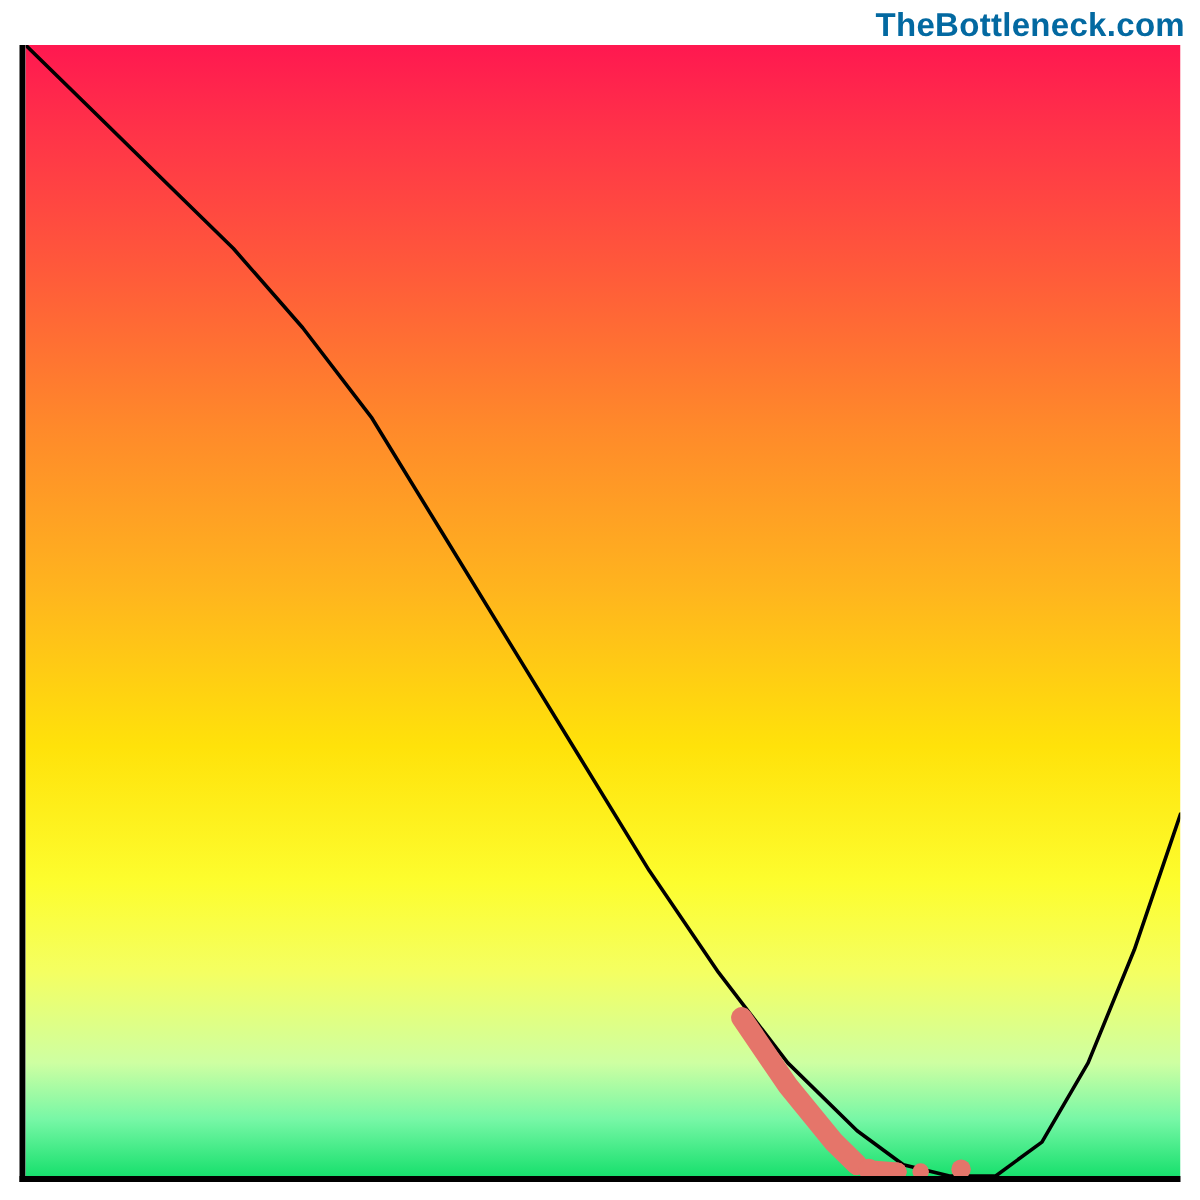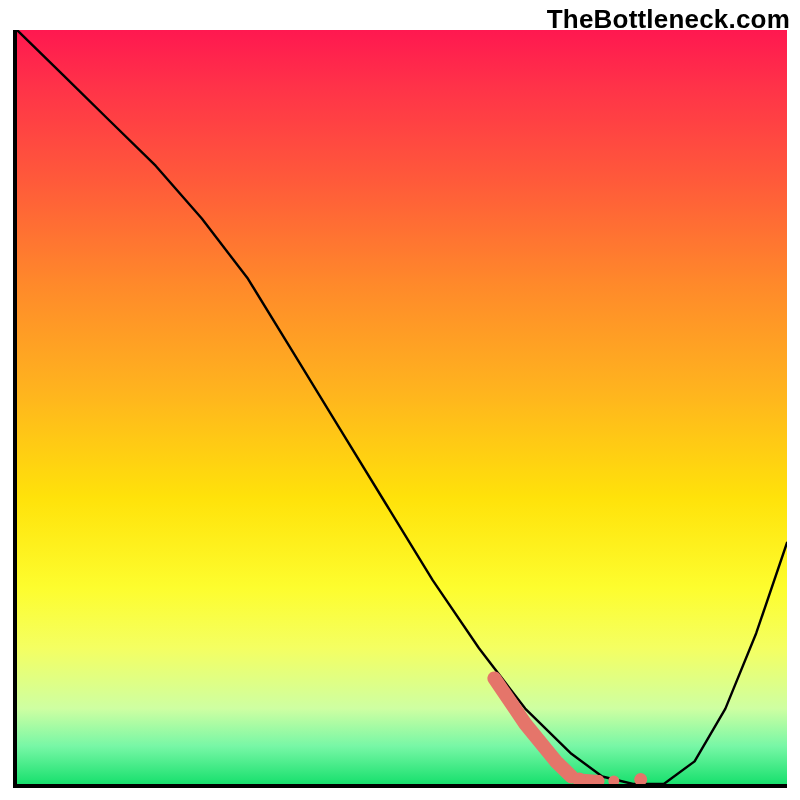--- a/index.html
+++ b/index.html
@@ -20,9 +20,9 @@
     position: absolute;
     top: 4px;
     right: 10px;
-    font-size: 26px;
+    font-size: 22px;
     font-weight: bold;
-    color: #000000;
+    color: #0369a1;
     letter-spacing: 0.2px;
     user-select: none;
   }

